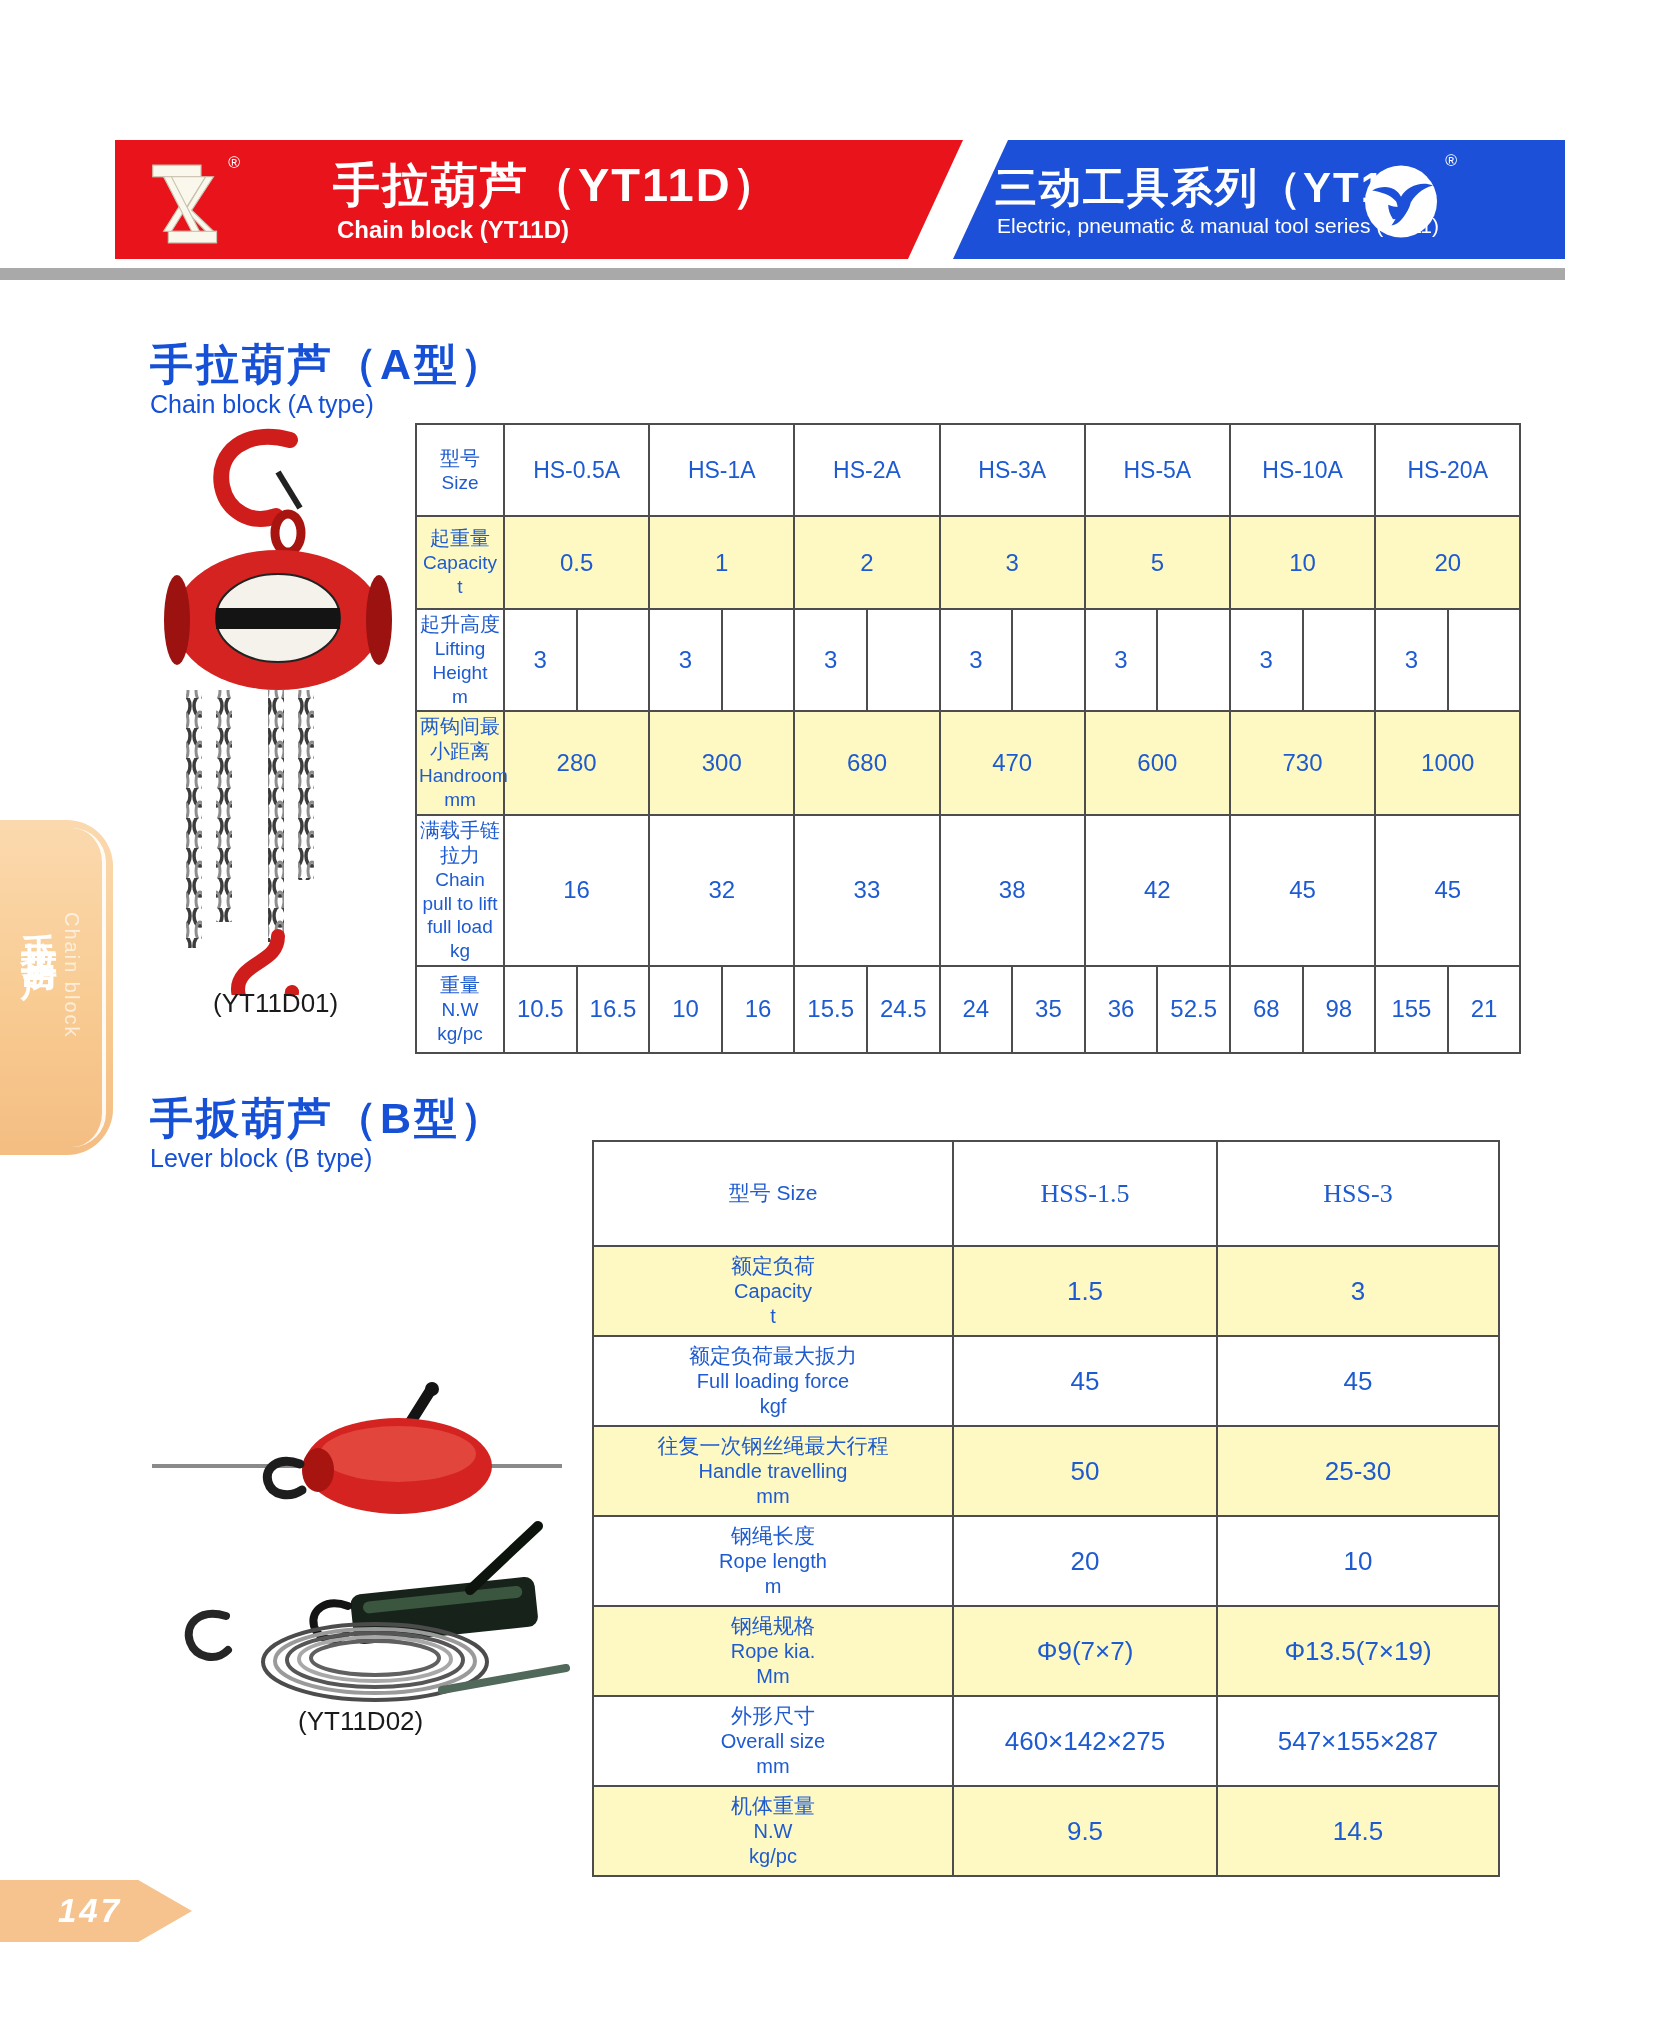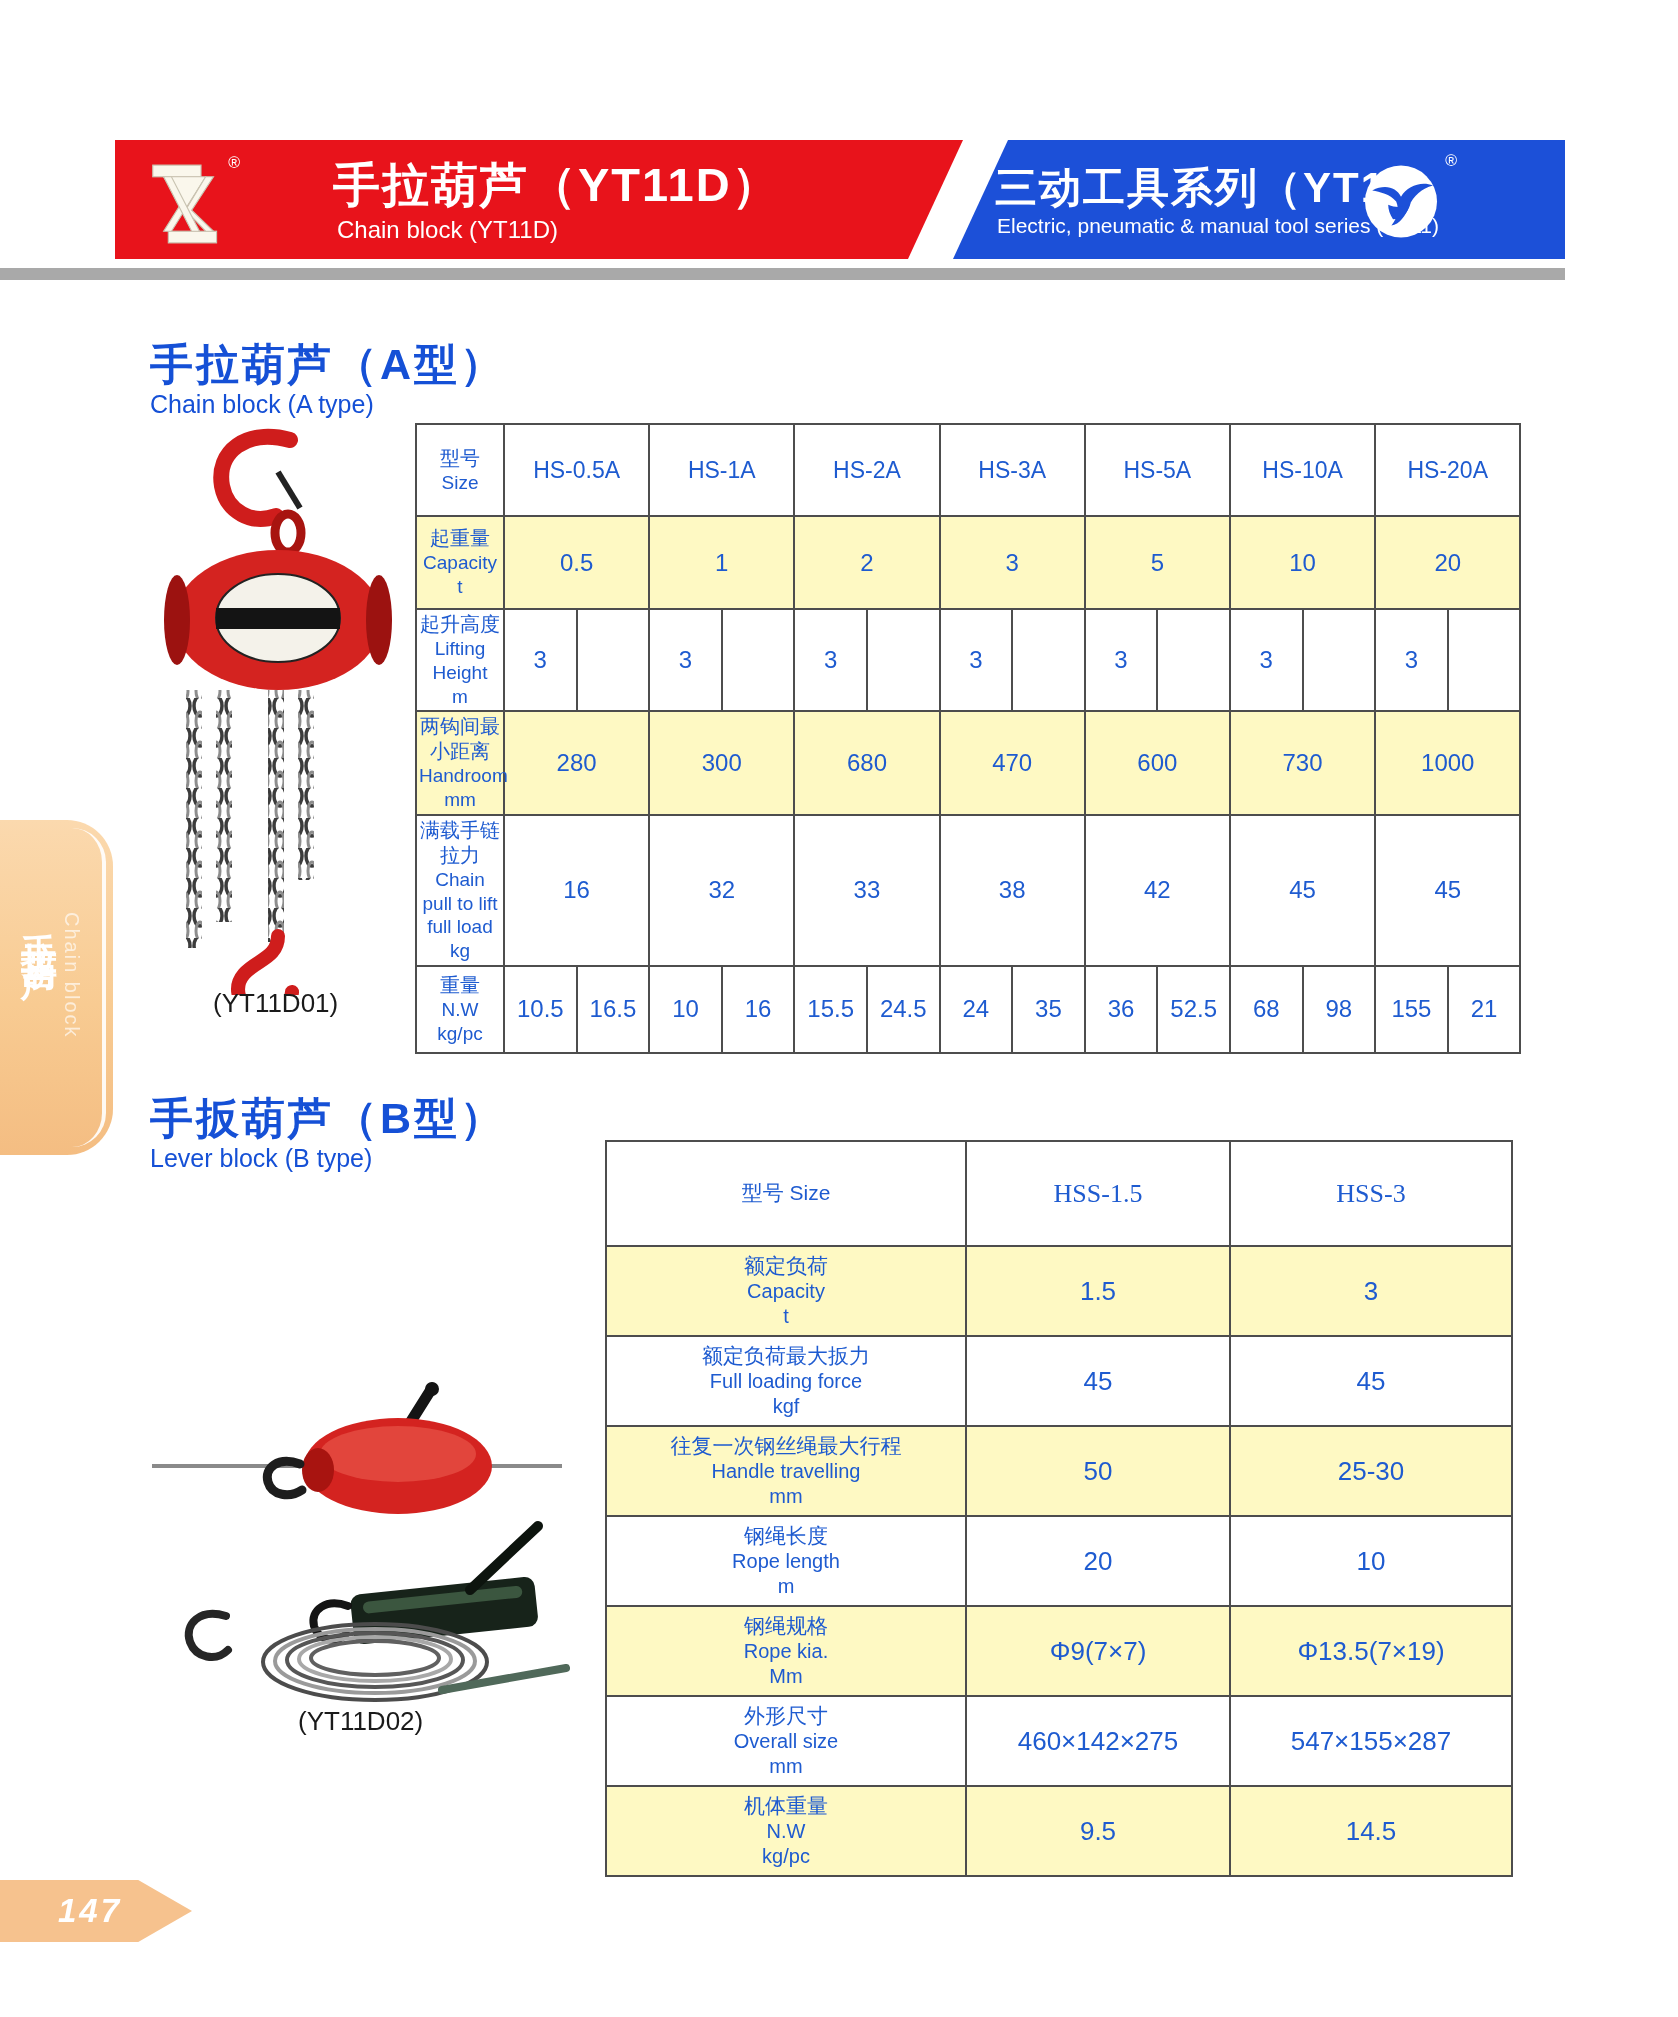--- a/index.html
+++ b/index.html
@@ -12,7 +12,7 @@
   .banner-blue{position:absolute;left:953px;top:140px;width:612px;height:119px;background:#1c50d8;
                clip-path:polygon(55px 0,100% 0,100% 100%,0 100%);}
   .banner-red .zh{position:absolute;left:218px;top:14px;font-size:47px;font-weight:bold;color:#fff;letter-spacing:2px;white-space:nowrap;}
-  .banner-red .en{position:absolute;left:222px;top:76px;font-size:24px;color:#fff;white-space:nowrap;}
+  .banner-red .en{position:absolute;left:222px;top:76px;font-size:24px;color:#fff;white-space:nowrap;font-weight:bold;}
   .banner-blue .zh{position:absolute;left:42px;top:20px;font-size:42px;font-weight:bold;color:#fff;letter-spacing:2px;white-space:nowrap;}
   .banner-blue .en{position:absolute;left:44px;top:74px;font-size:21px;color:#fff;white-space:nowrap;}
   .logo-left{position:absolute;left:33px;top:22px;width:78px;height:84px;}

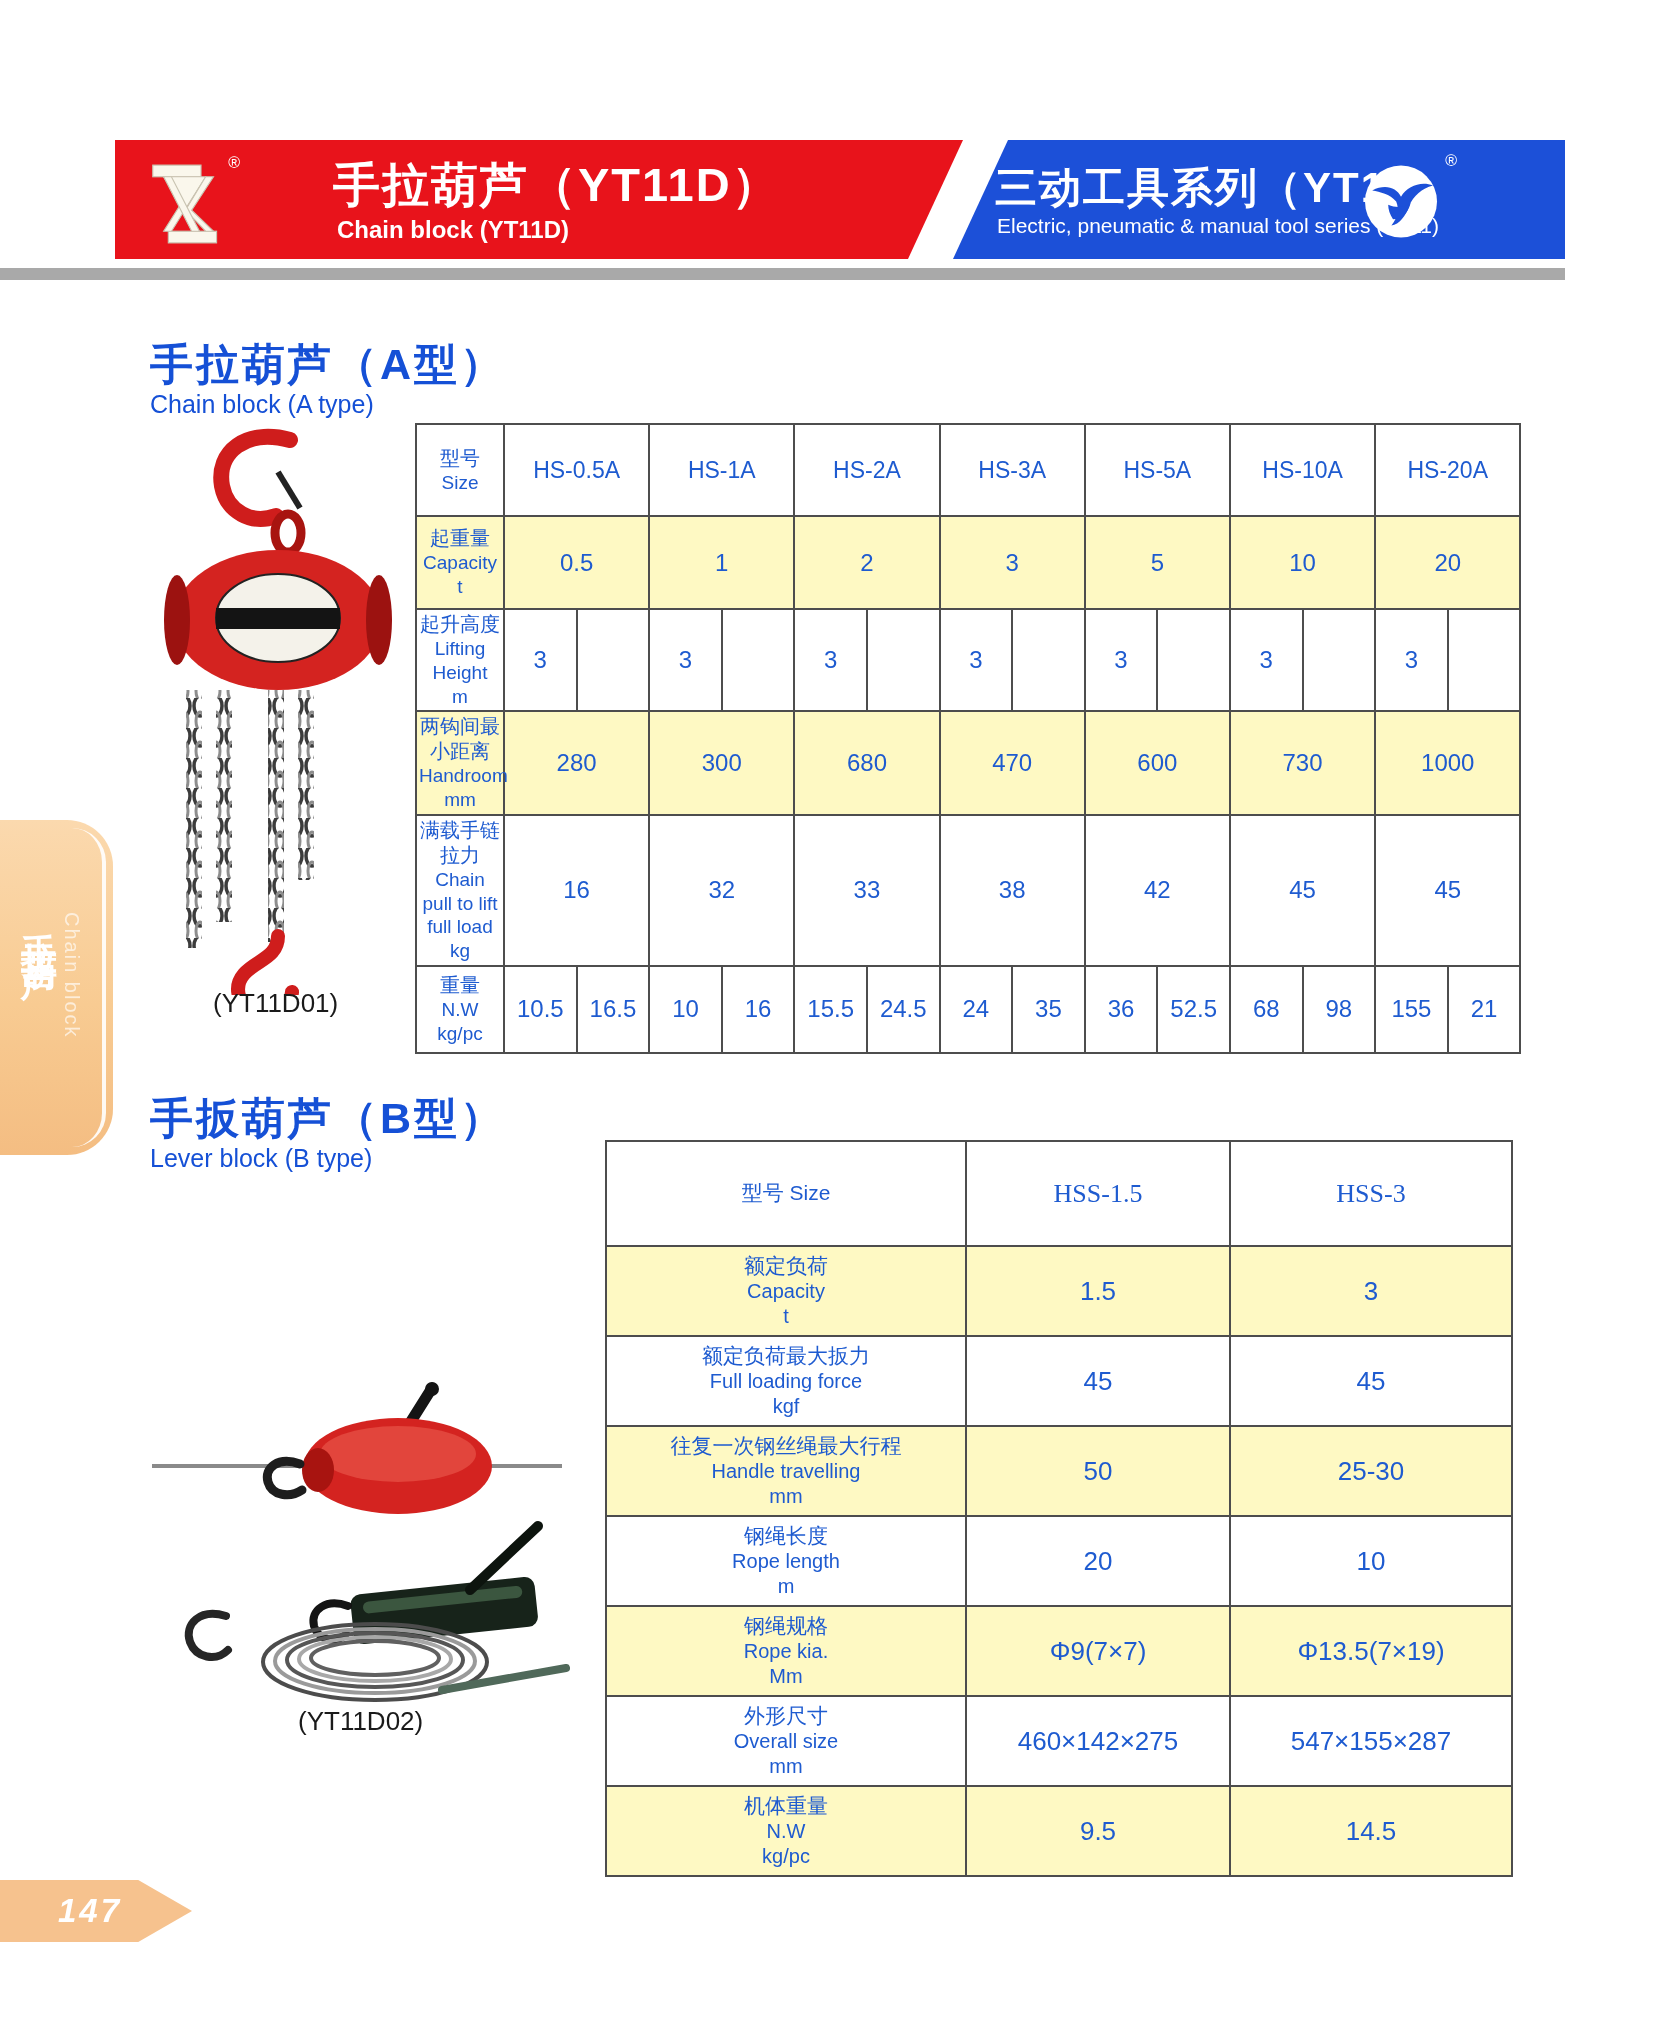--- a/index.html
+++ b/index.html
@@ -42,7 +42,7 @@
   .val{font-size:24px;}
   .hd{font-size:23px;}
   #tableA{position:absolute;left:415px;top:423px;width:1105px;}
-  #tableB{position:absolute;left:605px;top:1140px;width:906px;border-radius:28px;}
+  #tableB{position:absolute;left:592px;top:1140px;width:906px;border-radius:28px;}
   #tableB td.val{font-size:26px;}
   #tableB td.hd{font-size:26px;font-family:Liberation Serif, serif;}
   #tableB .lbl .zh{font-size:21px;}

